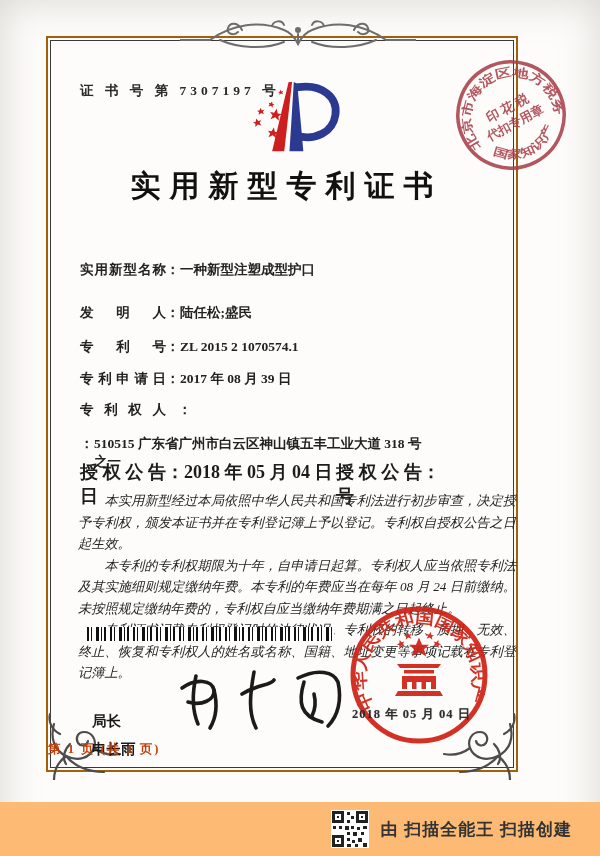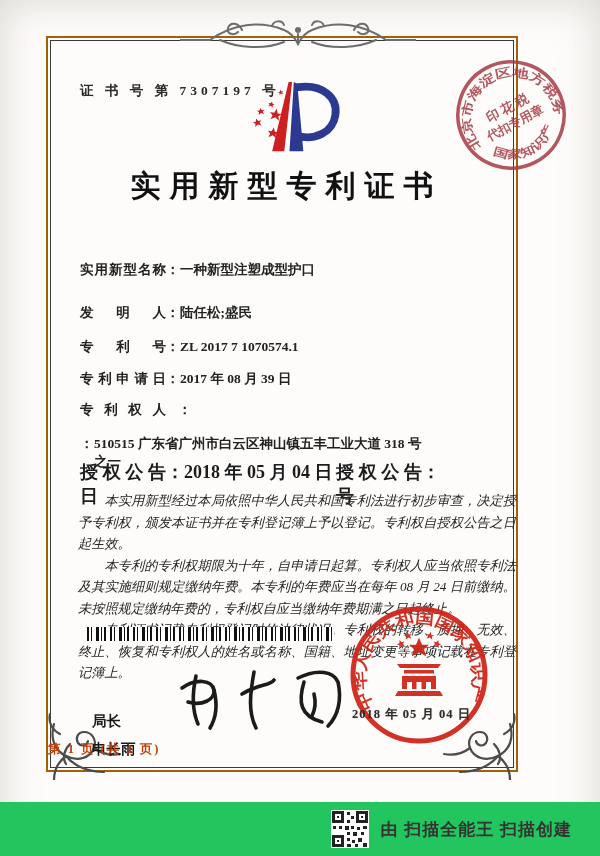--- a/index.html
+++ b/index.html
@@ -152,7 +152,7 @@
     <div class="field-row">
       <span class="field-label">专利号</span>
         <span class="field-colon">：</span>
-        <span class="field-value">ZL 2017 7 1070574.1</span>
+        <span class="field-value">ZL 2015 2 1070574.1</span>
     </div>
     <div class="field-row">
       <span class="field-label">专利申请日</span>

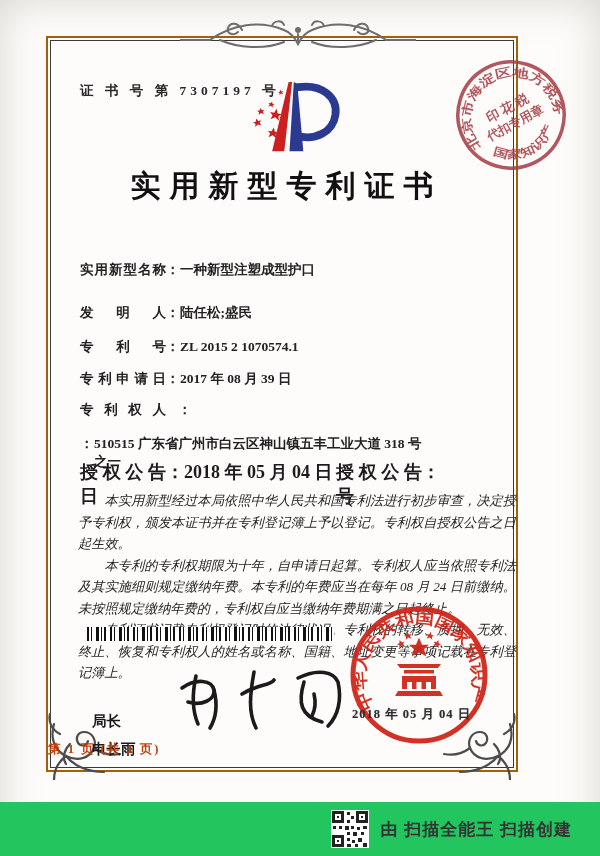--- a/index.html
+++ b/index.html
@@ -74,7 +74,7 @@
   
   .scan-bar {
     position:absolute; left:0; bottom:0; width:100%; height:54px;
-    background:#22c55e; display:flex; align-items:center; justify-content:flex-end;
+    background:#fdba74; display:flex; align-items:center; justify-content:flex-end;
     padding-right:28px; gap:12px;
   }
   .scan-credit { font-family:"Liberation Sans","DejaVu Sans",sans-serif; font-size:17px; font-weight:700; color:#333; letter-spacing:1px; }

